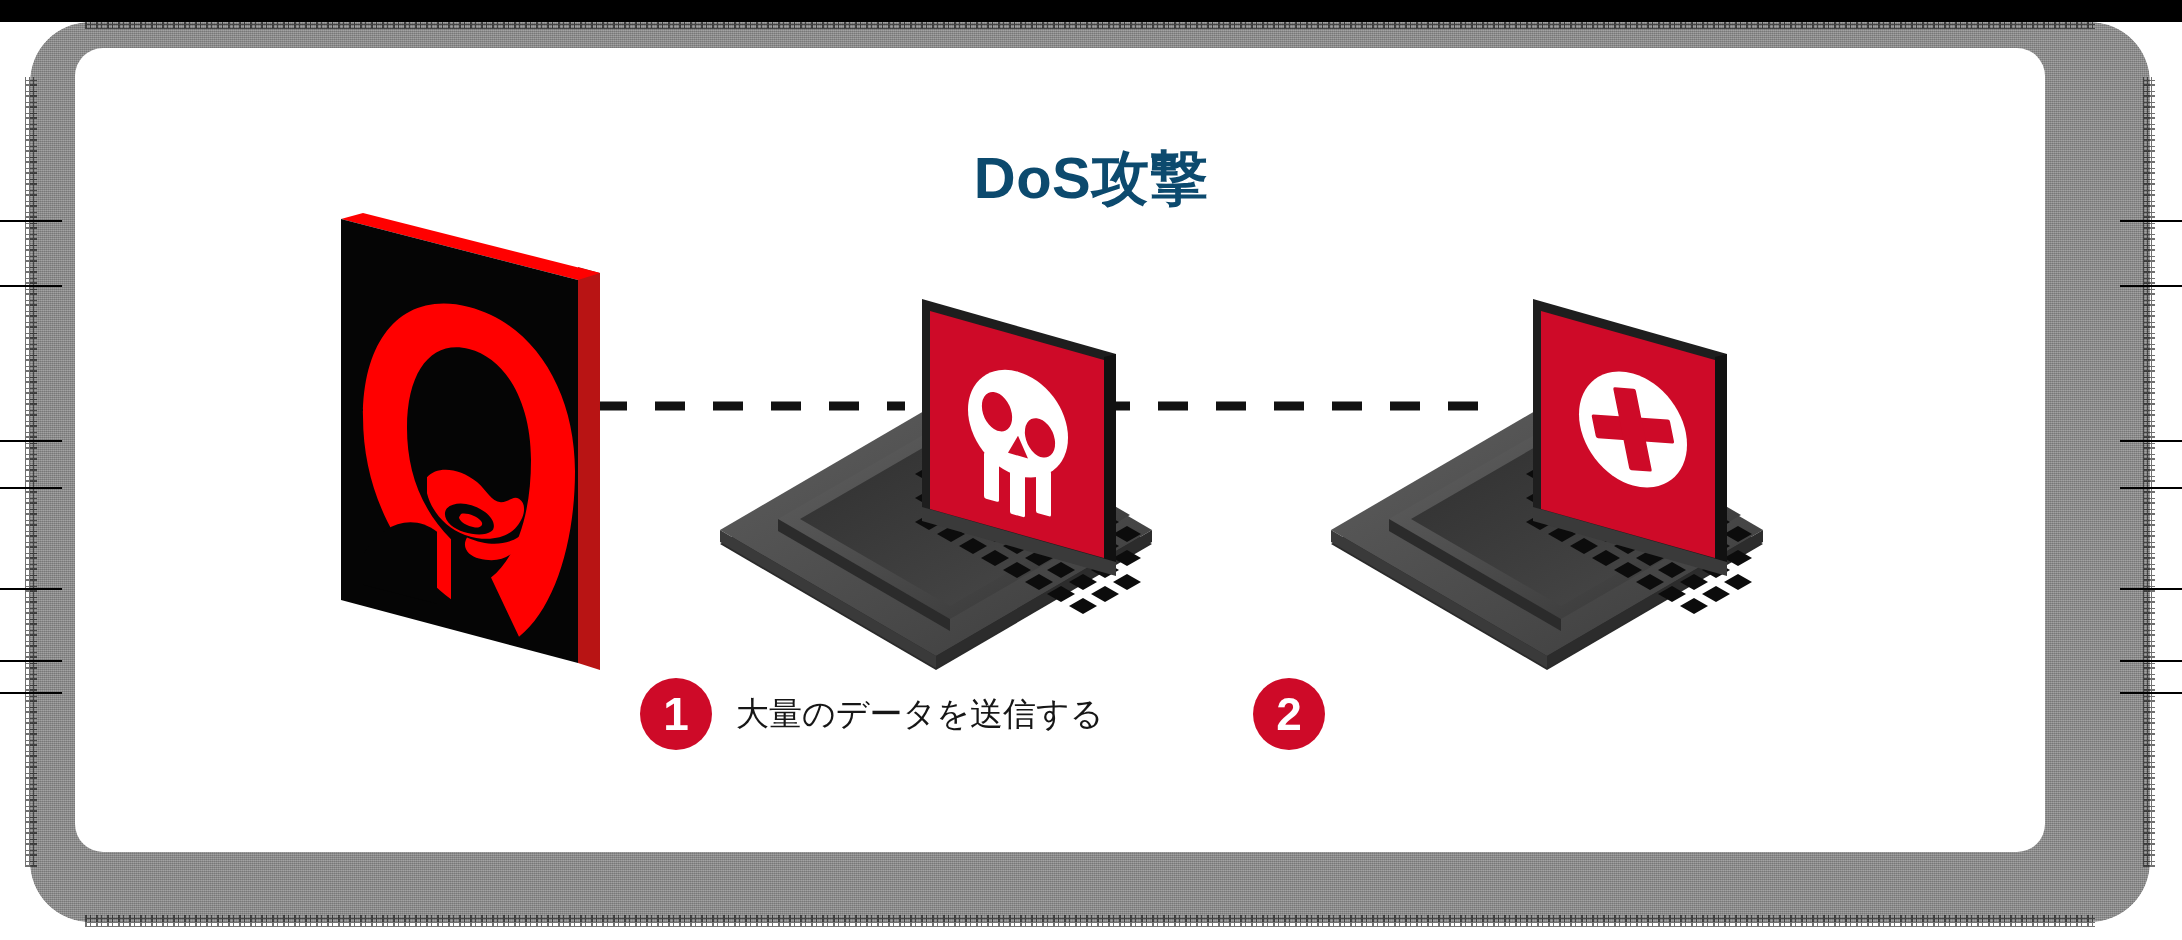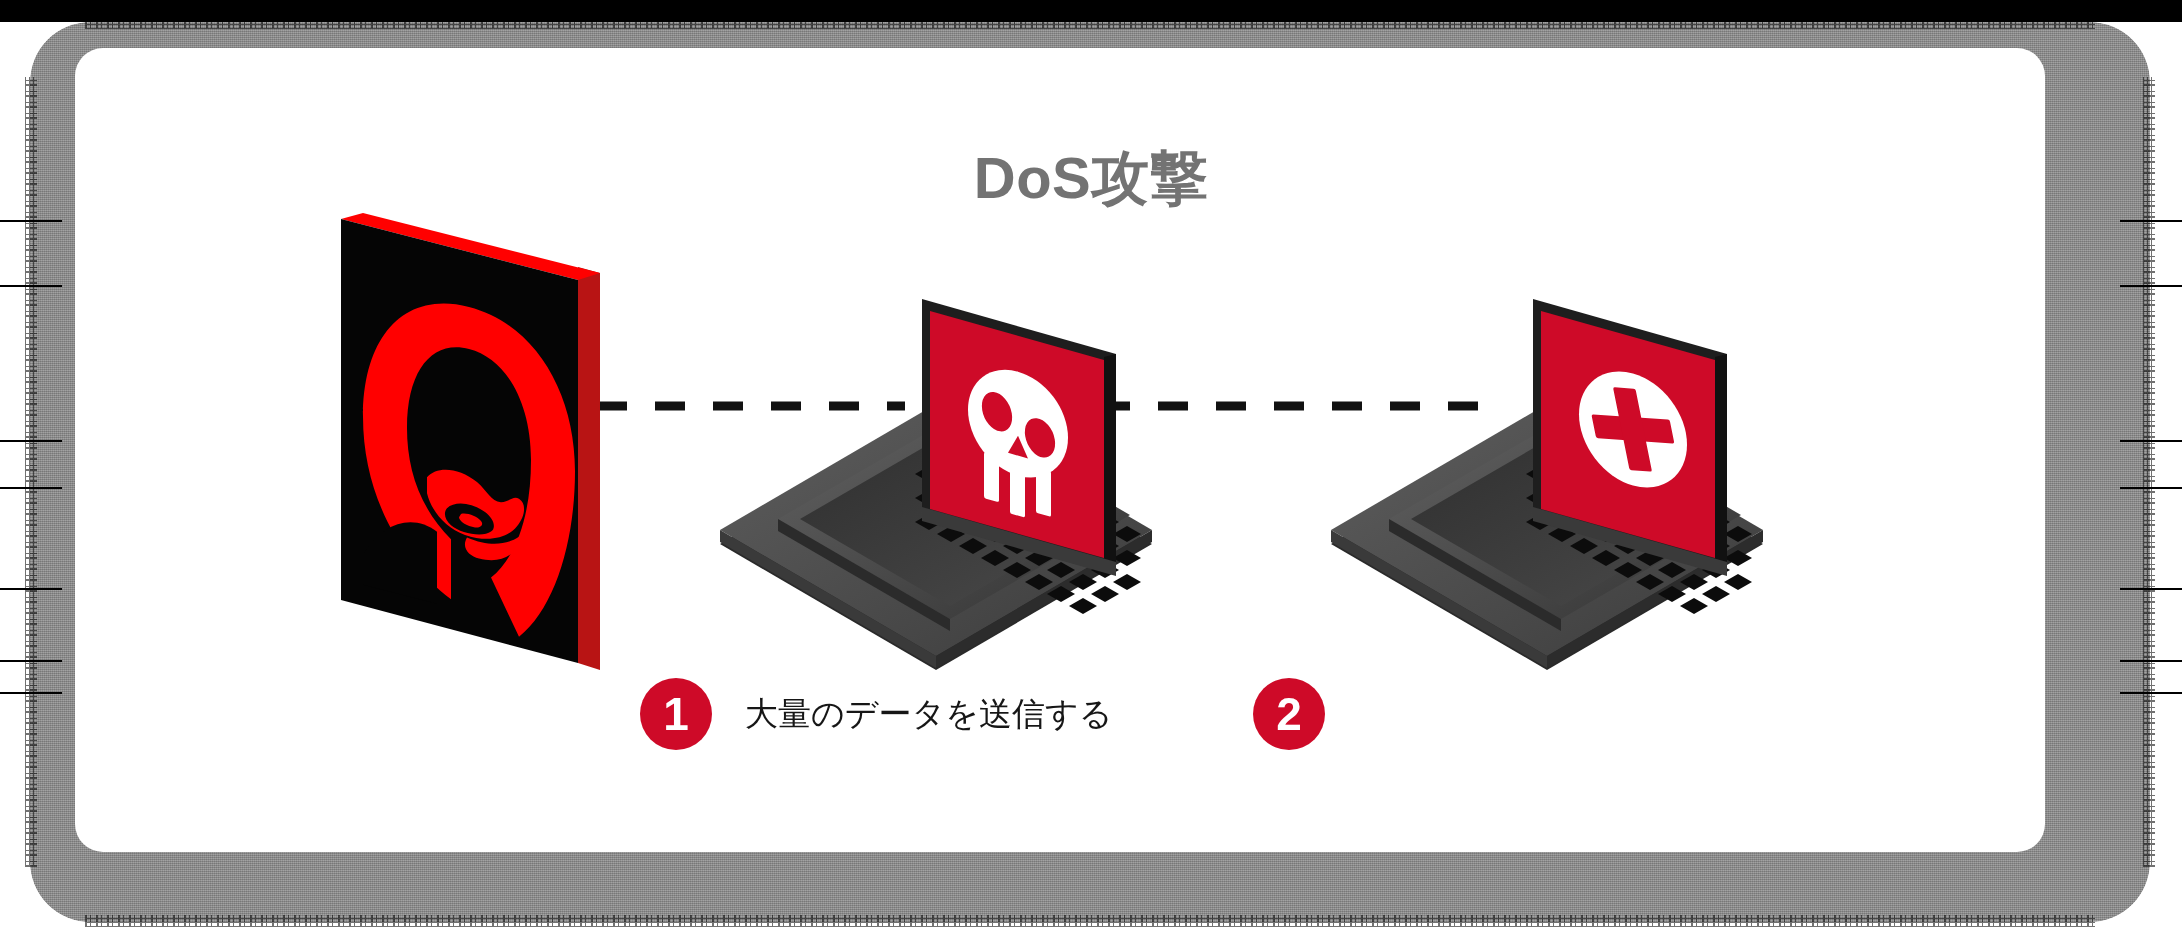--- a/index.html
+++ b/index.html
@@ -90,7 +90,7 @@
     text-align: center;
     font-size: 58px;
     font-weight: 700;
-    color: #737373;
+    color: #0c4a6e;
     letter-spacing: .5px;
     white-space: nowrap;
   }

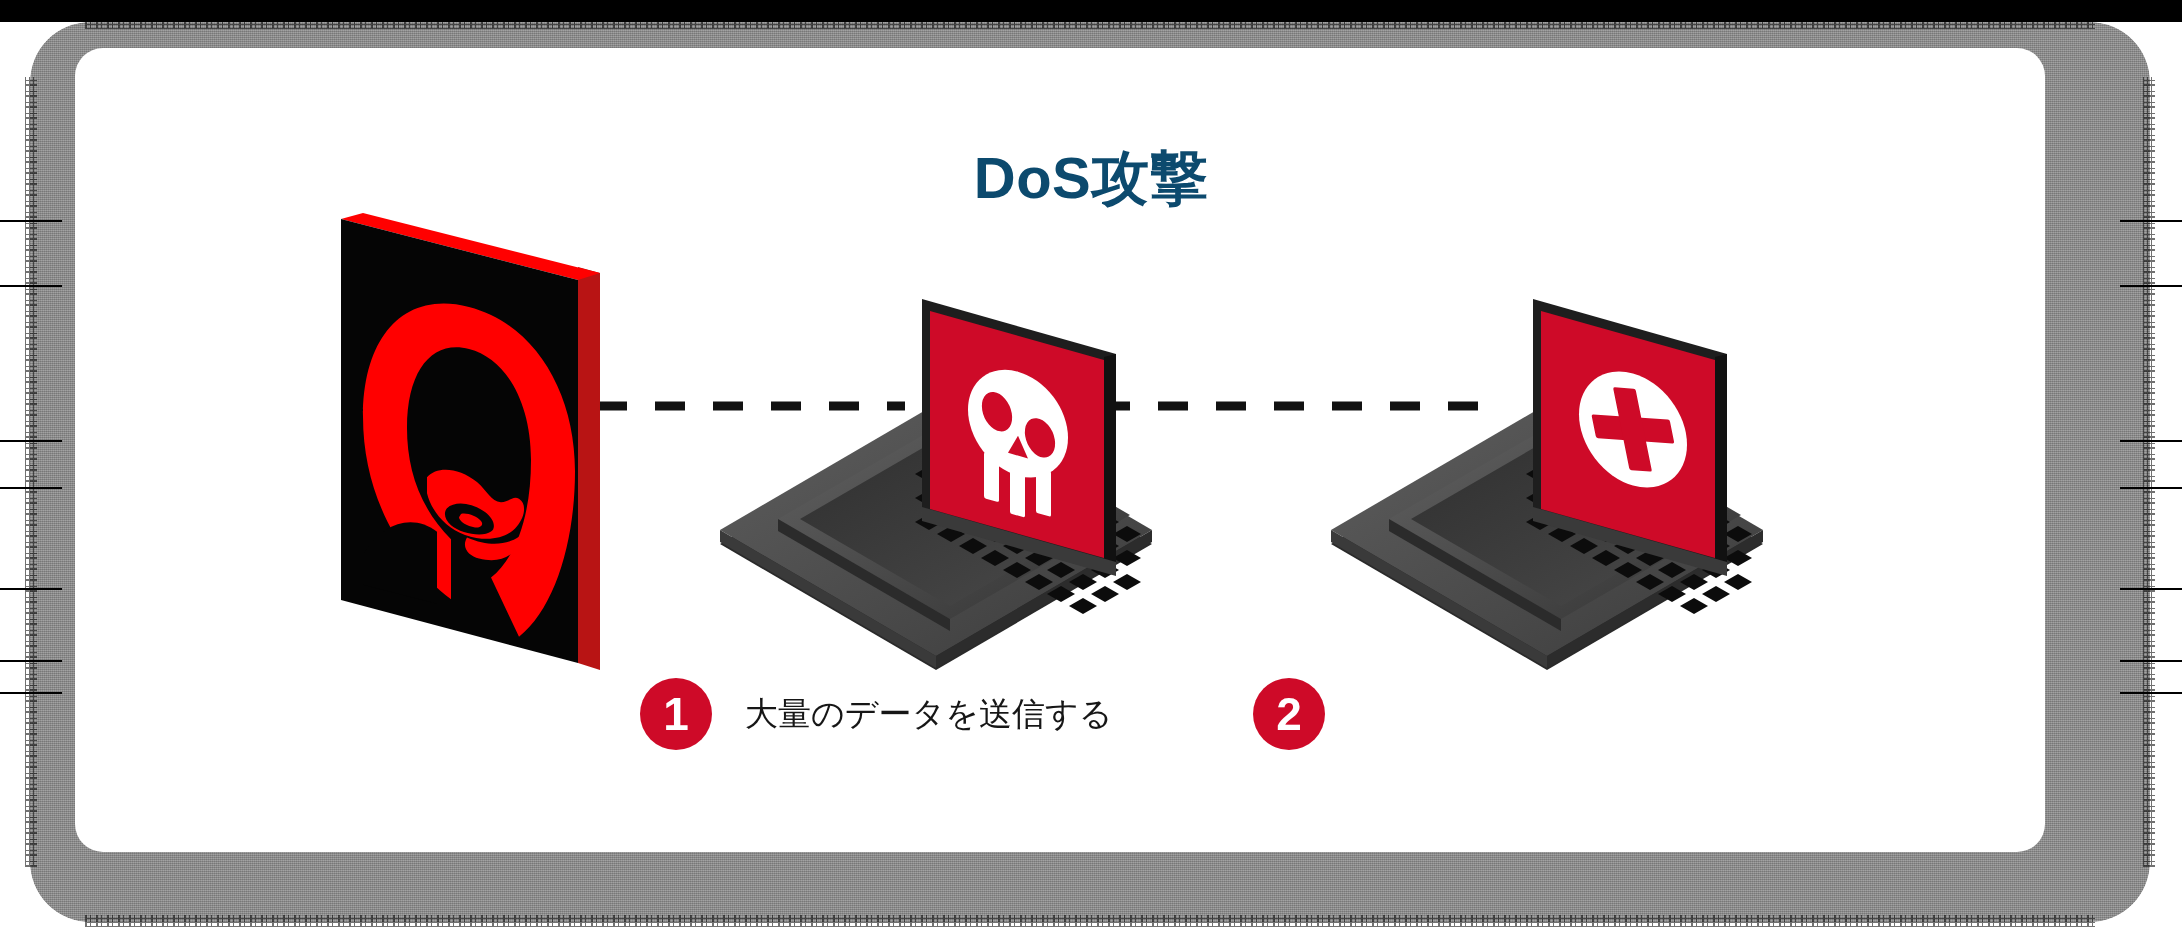--- a/index.html
+++ b/index.html
@@ -125,7 +125,7 @@
     line-height: 1;
   }
   .caption-text {
-    margin-left: 33px;
+    margin-left: 24px;
     font-size: 33px;
     line-height: 1.42;
     color: #161616;

